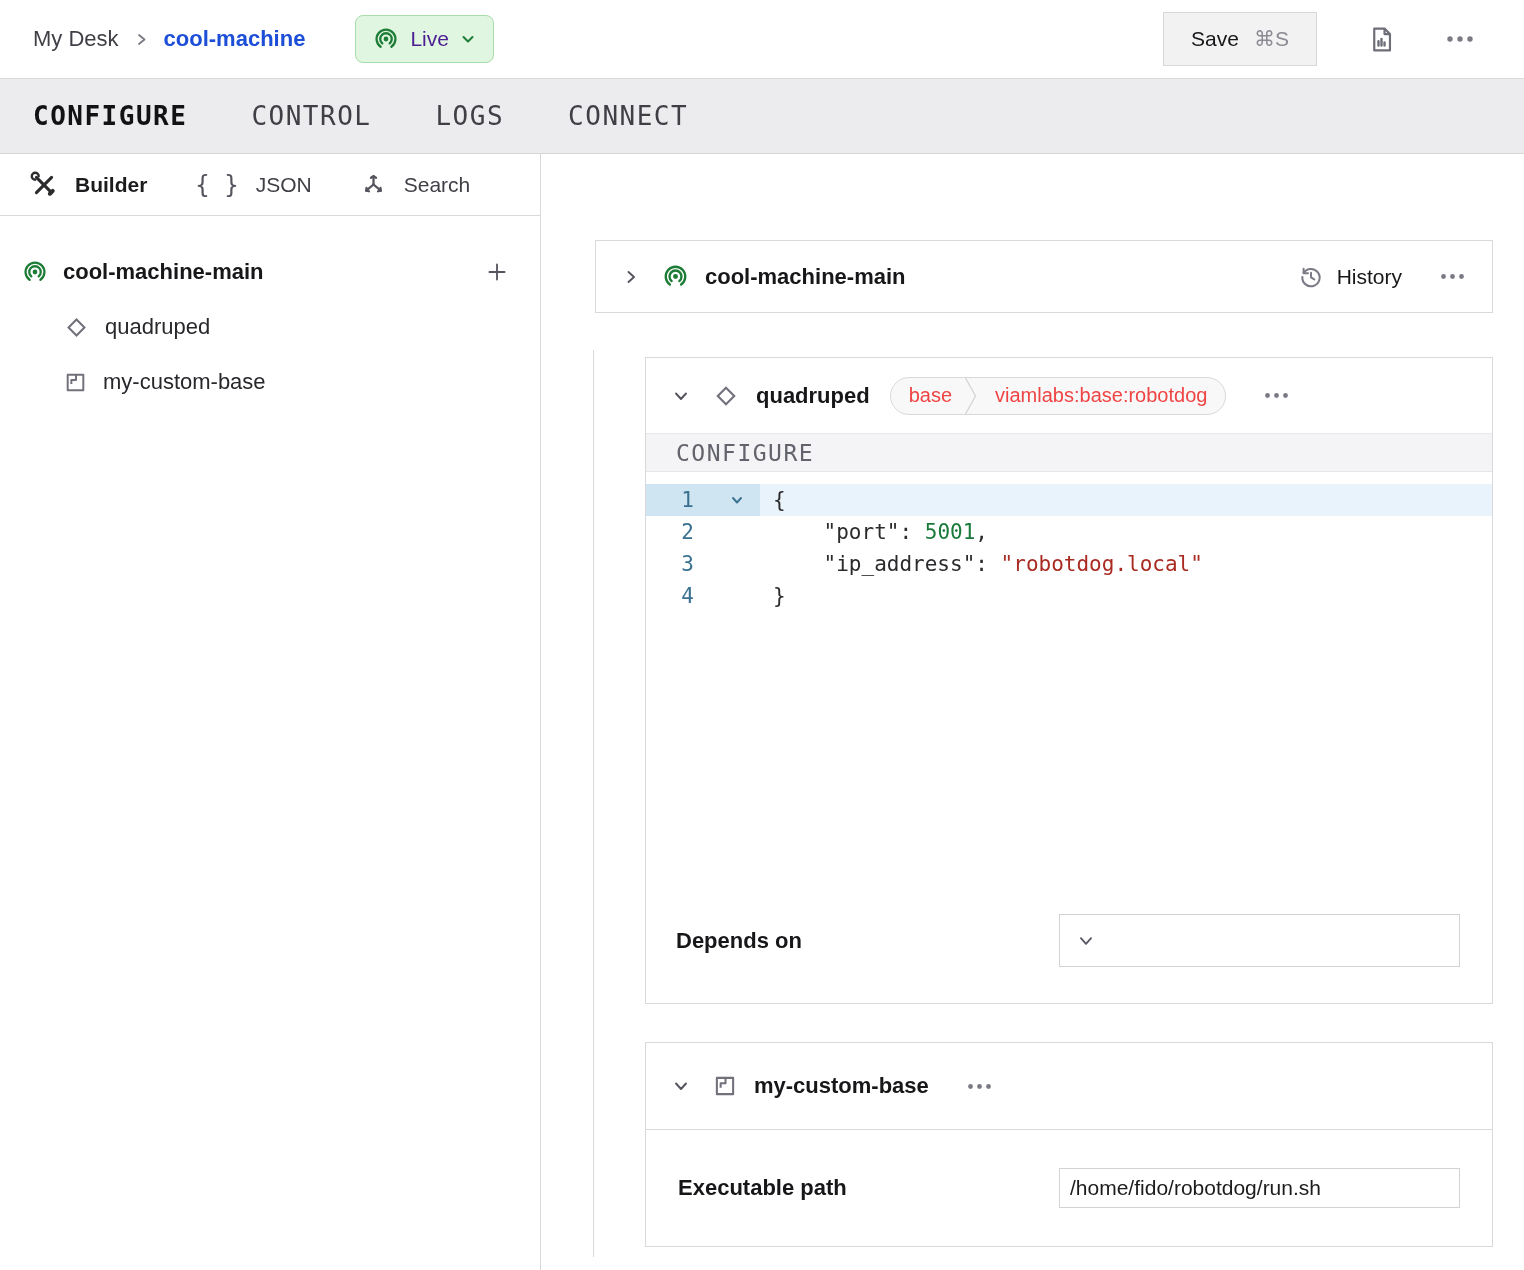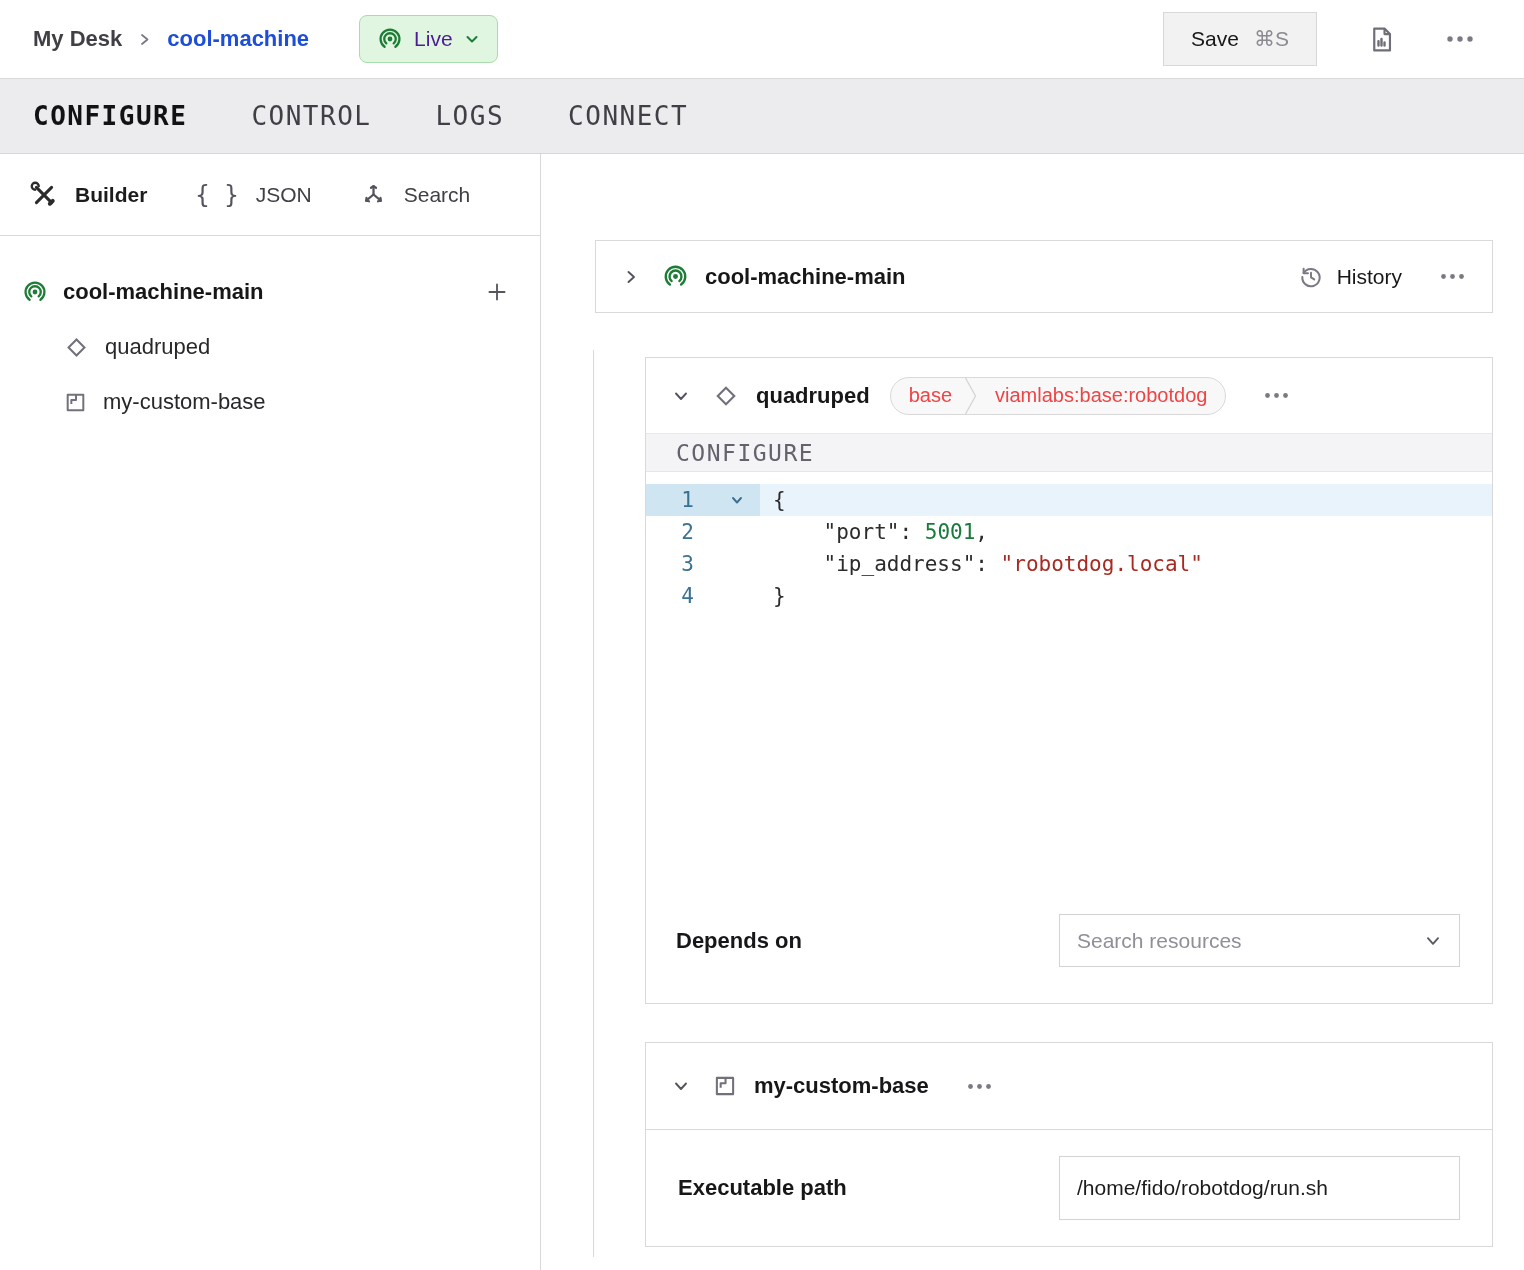--- a/index.html
+++ b/index.html
@@ -9,7 +9,7 @@
   
   .header { height:78px; display:flex; align-items:center; padding:0 50px 0 33px; background:#fff; }
   .breadcrumb { display:flex; align-items:center; gap:15px; font-size:22px; }
-  .bc-parent { color:#3f3f46;font-weight:bold; }
+  .bc-parent { color:#3f3f46; }
   .bc-current { font-weight:700; color:#1d4ed8; }
   .live-badge { margin-left:50px; display:flex; align-items:center; gap:11px;
     background:#e1f6e1; border:1px solid #a9dcab; border-radius:8px; height:48px;

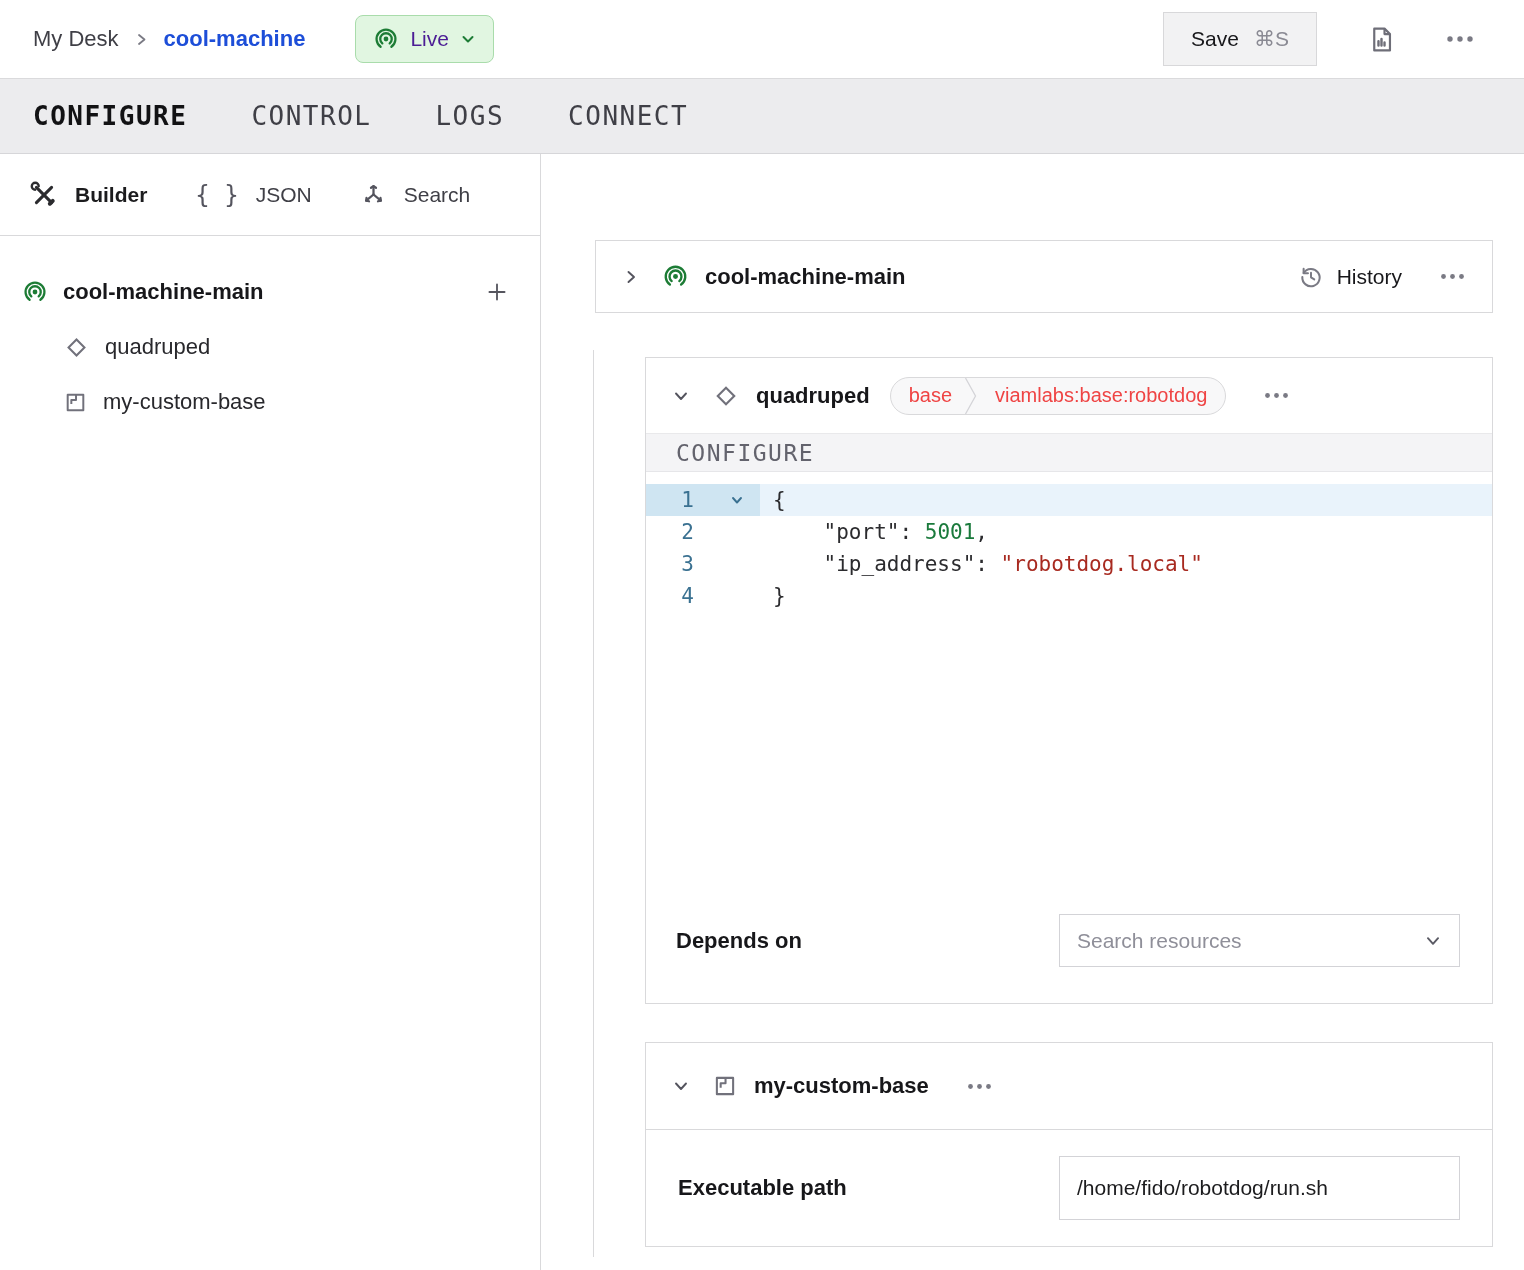--- a/index.html
+++ b/index.html
@@ -30,7 +30,7 @@
   
   .layout { display:flex; height:1116px; }
   .sidebar { width:541px; flex-shrink:0; border-right:1px solid #d9d9db; display:flex; flex-direction:column; background:#fff; }
-  .view-toggle { height:82px; border-bottom:1px solid #d9d9db; display:flex; align-items:center; padding:0 30px; gap:48px; }
+  .view-toggle { height:62px; border-bottom:1px solid #d9d9db; display:flex; align-items:center; padding:0 30px; gap:48px; }
   .view-item { display:flex; align-items:center; gap:17px; font-size:21px; color:#3f3f46; cursor:pointer; }
   .view-item.active { color:#1c1c1e; }
   .view-item.active .view-label { font-weight:700; }

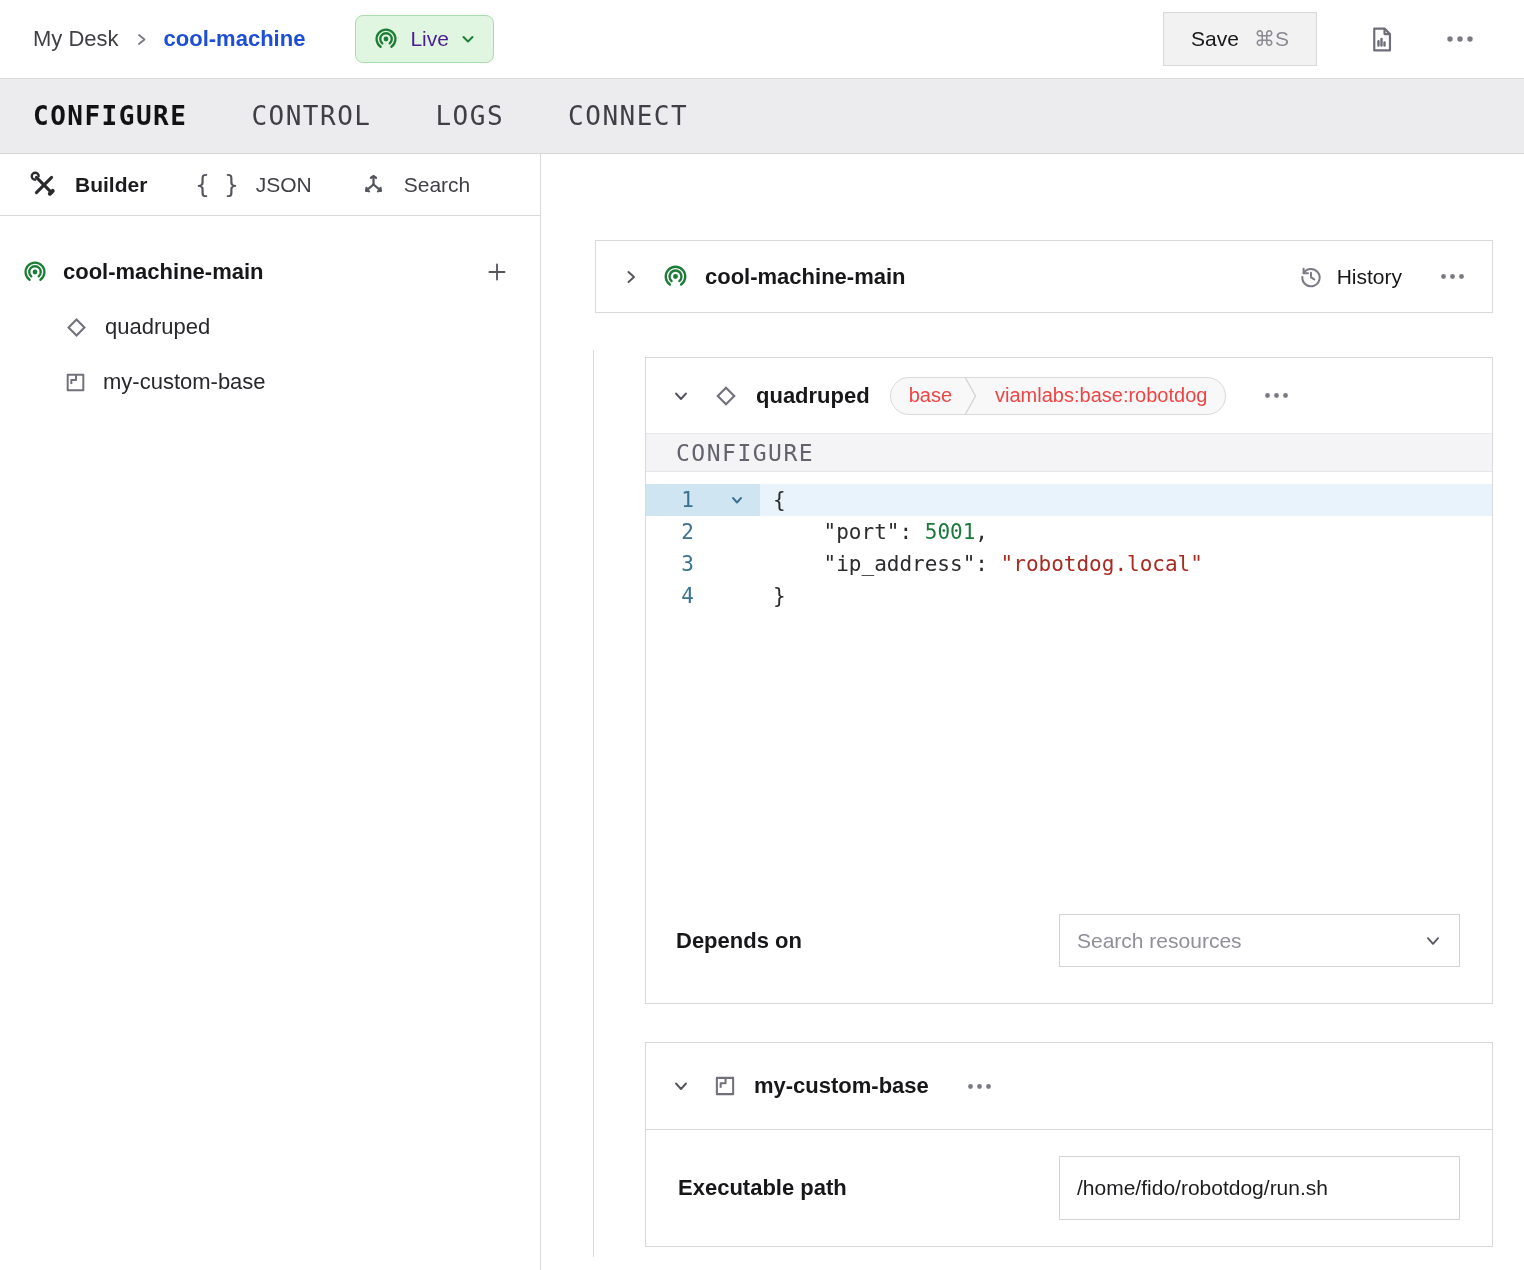--- a/index.html
+++ b/index.html
@@ -337,7 +337,6 @@
       <div class="depends-row">
         <span class="field-label">Depends on</span>
         <span class="select-box">
-          <input type="text" placeholder="Search resources" style="">
           <span>
             <svg width="18" height="18" viewBox="0 0 16 16" fill="none" stroke="#5a5a64" stroke-width="1.7" stroke-linecap="round" stroke-linejoin="round">
                 <path d="M3.5 5.5 L8 10.5 L12.5 5.5"></path>

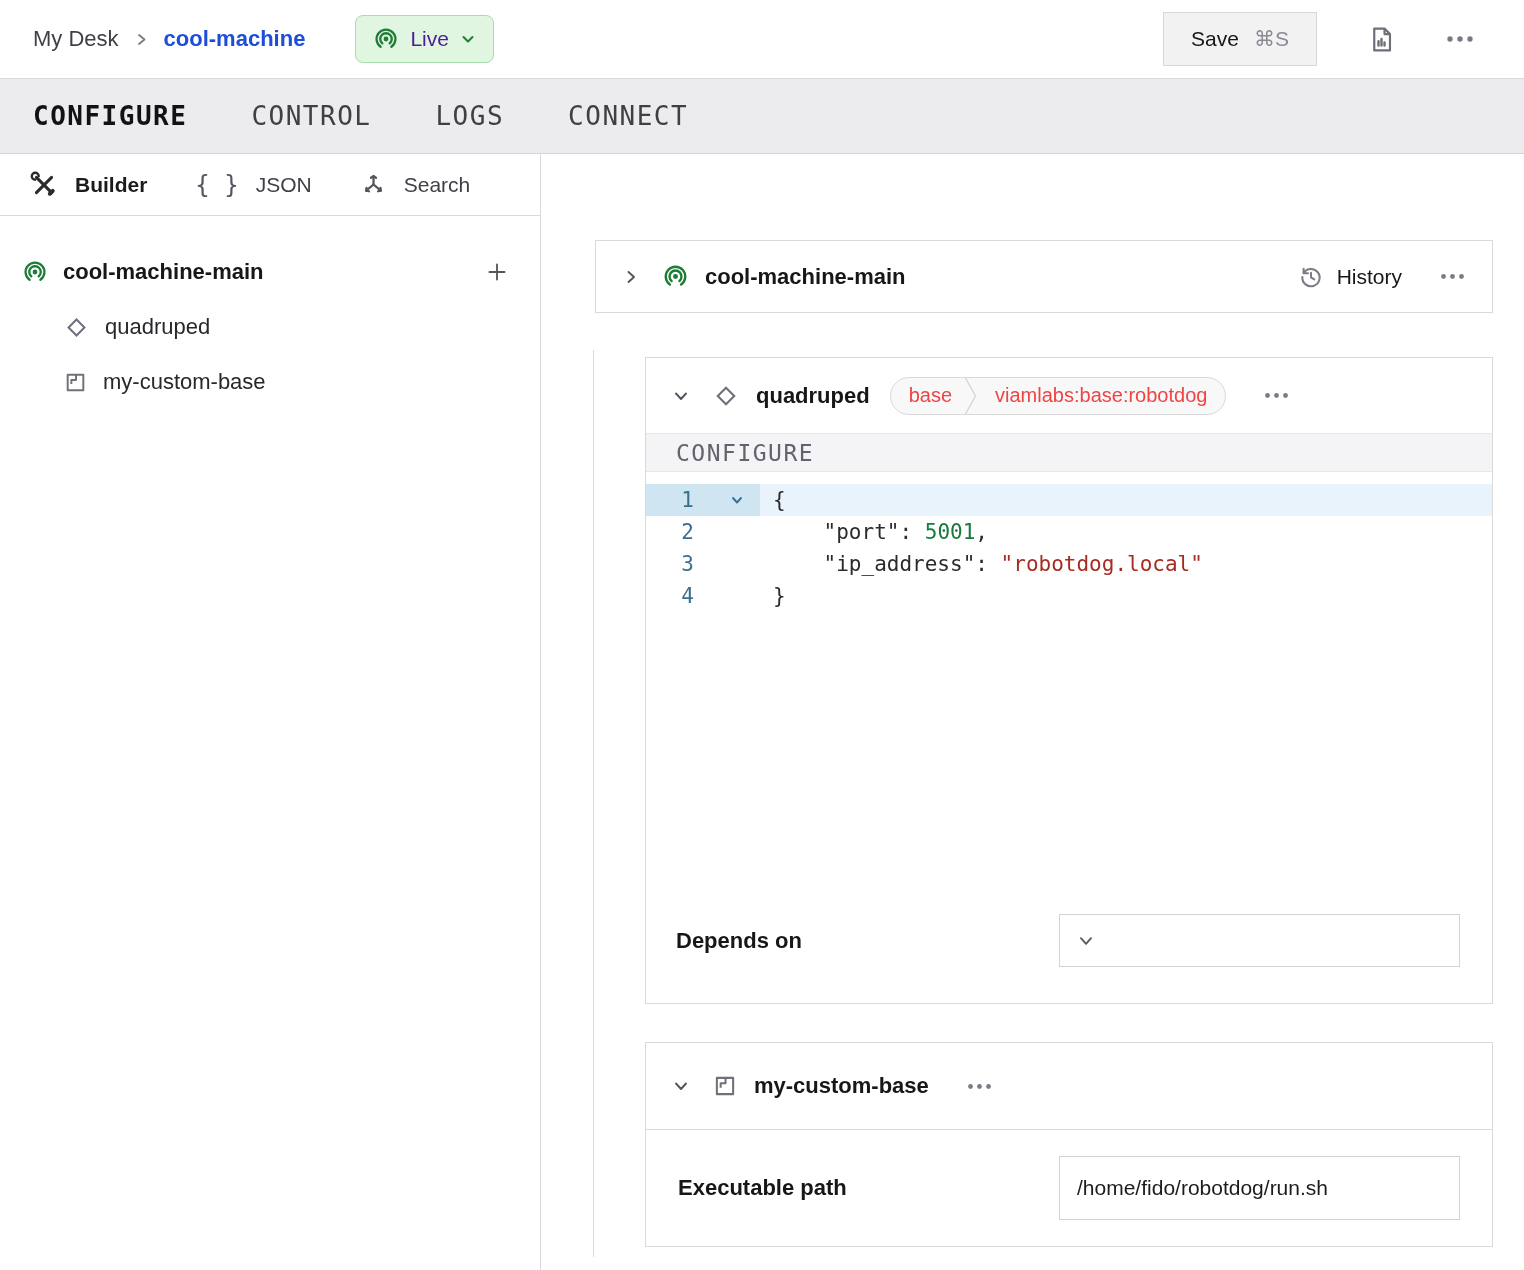--- a/index.html
+++ b/index.html
@@ -93,7 +93,7 @@
   .module-header { height:86px; display:flex; align-items:center; padding:0 27px; }
   .module-body { height:117px; border-top:1px solid #d9d9db; display:flex; align-items:center;
     justify-content:space-between; padding:0 32px; }
-  .path-input { width:401px; height:64px; border:1px solid #d3d3d7; padding:0 17px; font-size:21px;
+  .path-input { width:401px; height:40px; border:1px solid #d3d3d7; padding:0 10px; font-size:21px;
     color:#1c1c1e; font-family:"Liberation Sans", sans-serif; outline:none; }
 
   svg { display:block; }

